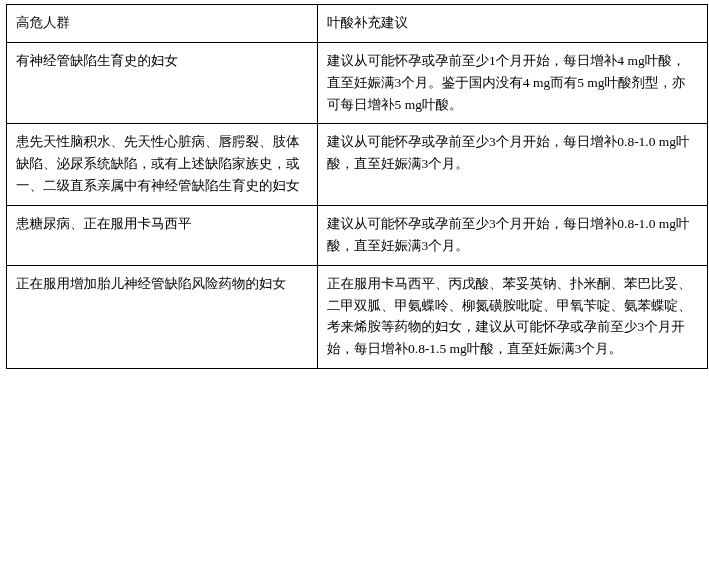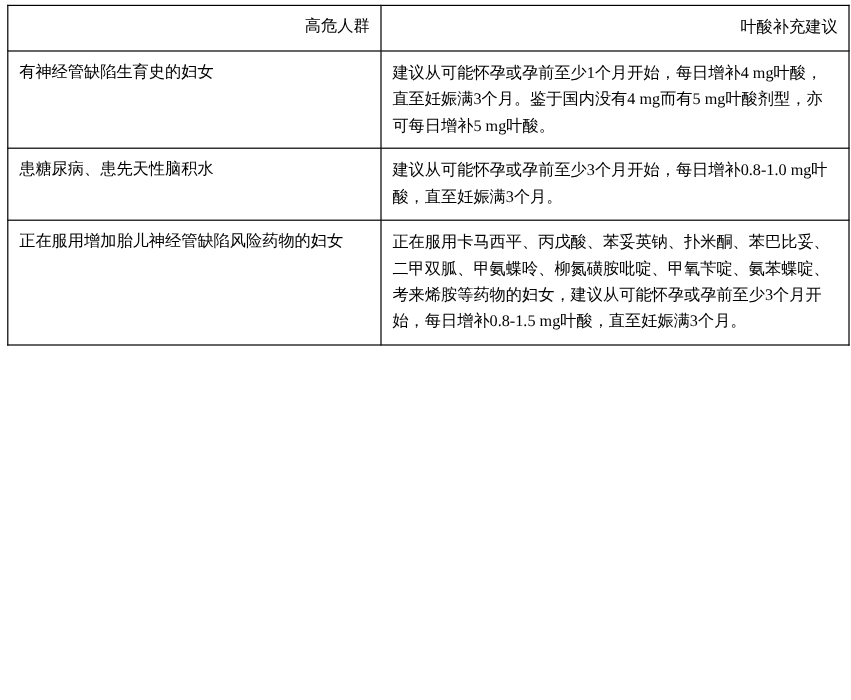--- a/index.html
+++ b/index.html
@@ -40,7 +40,6 @@
   }
   table.risk-table th {
     font-weight: normal;
-    text-align: right;
   }
   td.advice, th.advice-head {
     text-align: justify;

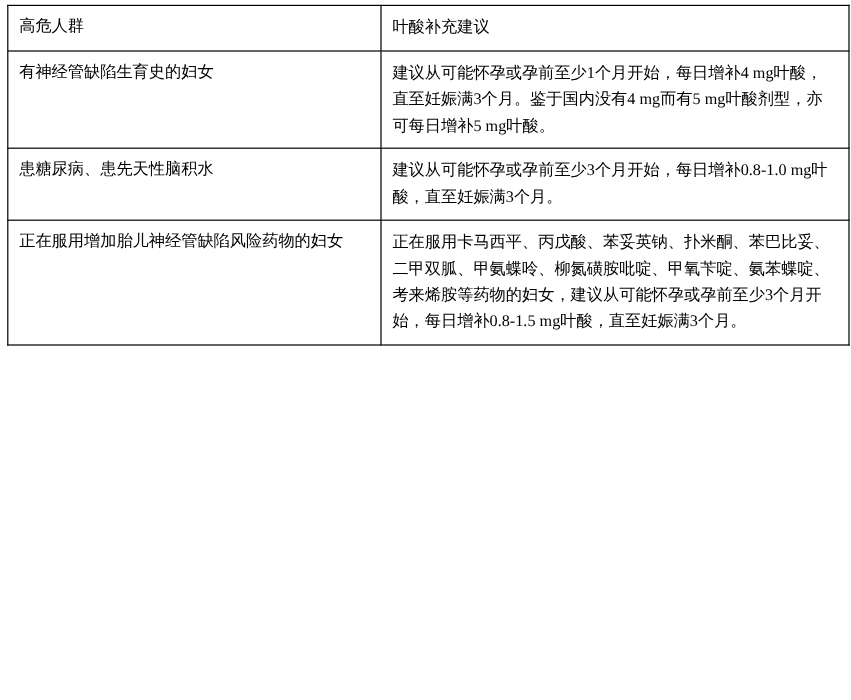--- a/index.html
+++ b/index.html
@@ -82,6 +82,14 @@
       </tr>
       <tr>
         <td class="group">
+          <span class="cell-text">患先天性脑积水、先天性心脏病、唇腭裂、肢体缺陷、泌尿系统缺陷，或有上述缺陷家族史，或一、二级直系亲属中有神经管缺陷生育史的妇女</span>
+        </td>
+        <td class="advice">
+          <span class="cell-text">建议从可能怀孕或孕前至少3个月开始，每日增补0.8-1.0 mg叶酸，直至妊娠满3个月。</span>
+        </td>
+      </tr>
+      <tr>
+        <td class="group">
           <span class="cell-text">患糖尿病、患先天性脑积水</span>
         </td>
         <td class="advice">

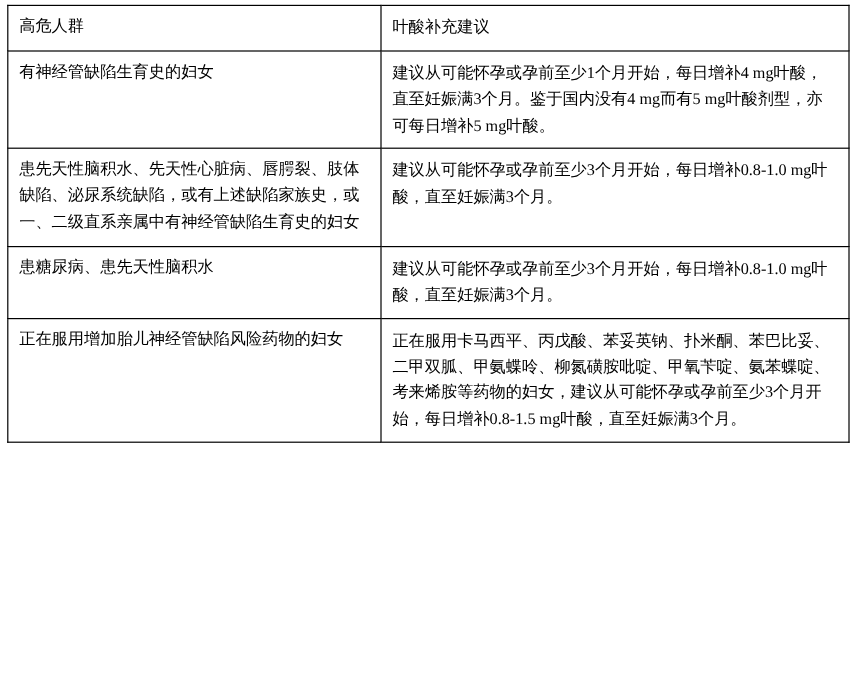--- a/index.html
+++ b/index.html
@@ -90,7 +90,7 @@
       </tr>
       <tr>
         <td class="group">
-          <span class="cell-text">患糖尿病、患先天性脑积水</span>
+          <span class="cell-text">患糖尿病、正在服用卡马西平</span>
         </td>
         <td class="advice">
           <span class="cell-text">建议从可能怀孕或孕前至少3个月开始，每日增补0.8-1.0 mg叶酸，直至妊娠满3个月。</span>

